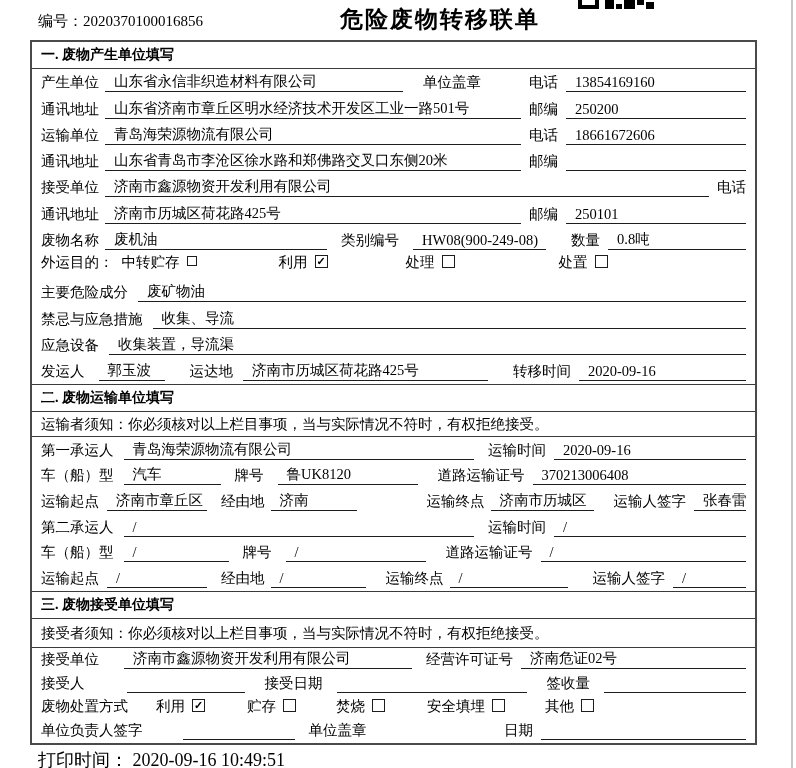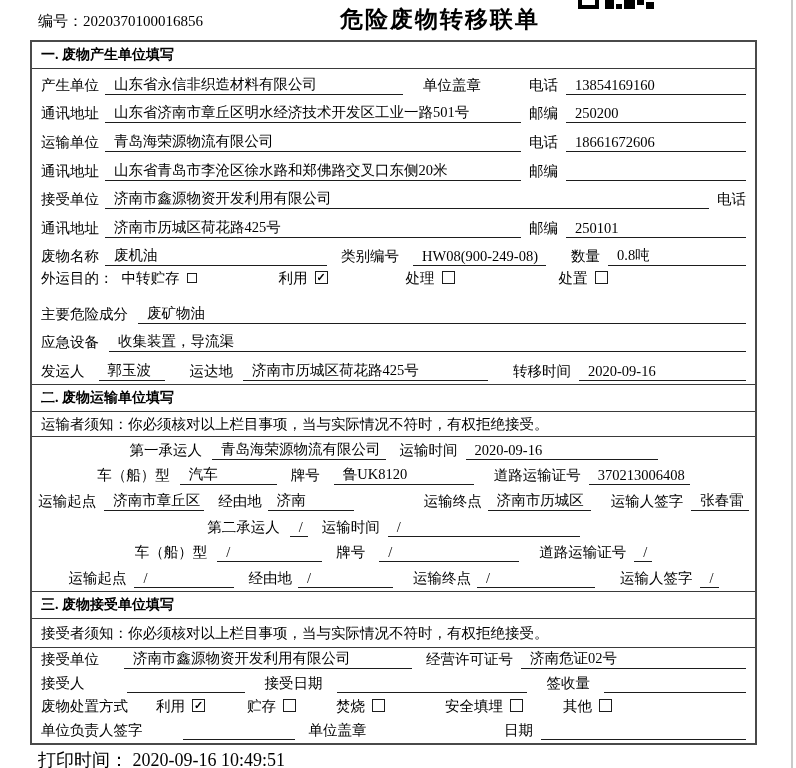--- a/index.html
+++ b/index.html
@@ -159,6 +159,10 @@
         <span class="u grow ml10">废矿物油</span>
       </div>
 
+      <div class="r">
+        <span class="lb">禁忌与应急措施</span>
+        <span class="u grow ml10">收集、导流</span>
+      </div>
 
       <div class="r">
         <span class="lb">应急设备</span>

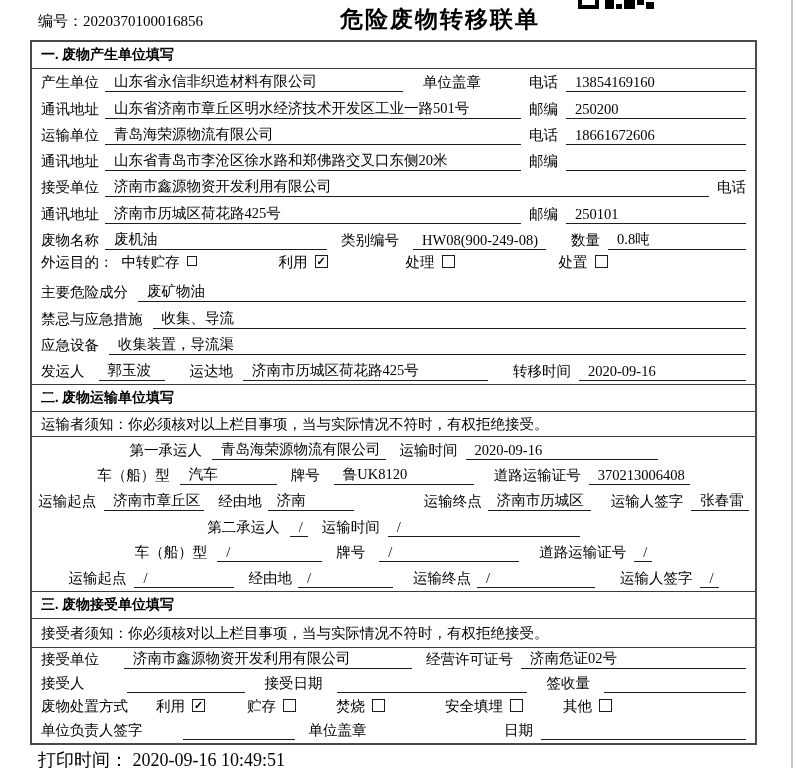--- a/index.html
+++ b/index.html
@@ -33,7 +33,7 @@
   .n2 { height:25px; } .n3 { height:29px; }
   .sec-body { flex:none; display:flex; flex-direction:column; }
   .b1 { height:316px; border-bottom:1.5px solid #3a3a3a; }
-  .b2 { height:155px; border-bottom:1.5px solid #3a3a3a;align-items:center; }
+  .b2 { height:155px; border-bottom:1.5px solid #3a3a3a; }
   .b3 { flex:1; }
   .r { flex:1; display:flex; align-items:flex-end; padding:0 9px 3px 9px; font-size:14.5px; }
   .lb { flex:none; white-space:nowrap; }

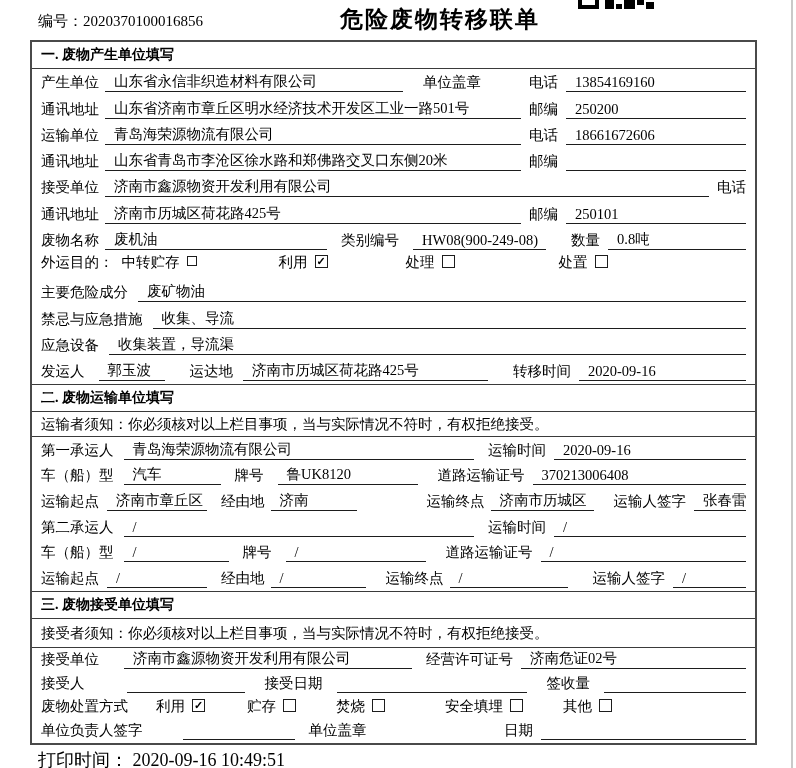--- a/index.html
+++ b/index.html
@@ -278,7 +278,7 @@
           <span>焚烧</span>
           <span class="cb"></span>
         </span>
-        <span class="opt" style="margin-left:60px">
+        <span class="opt" style="margin-left:42px">
           <span>安全填埋</span>
           <span class="cb"></span>
         </span>

